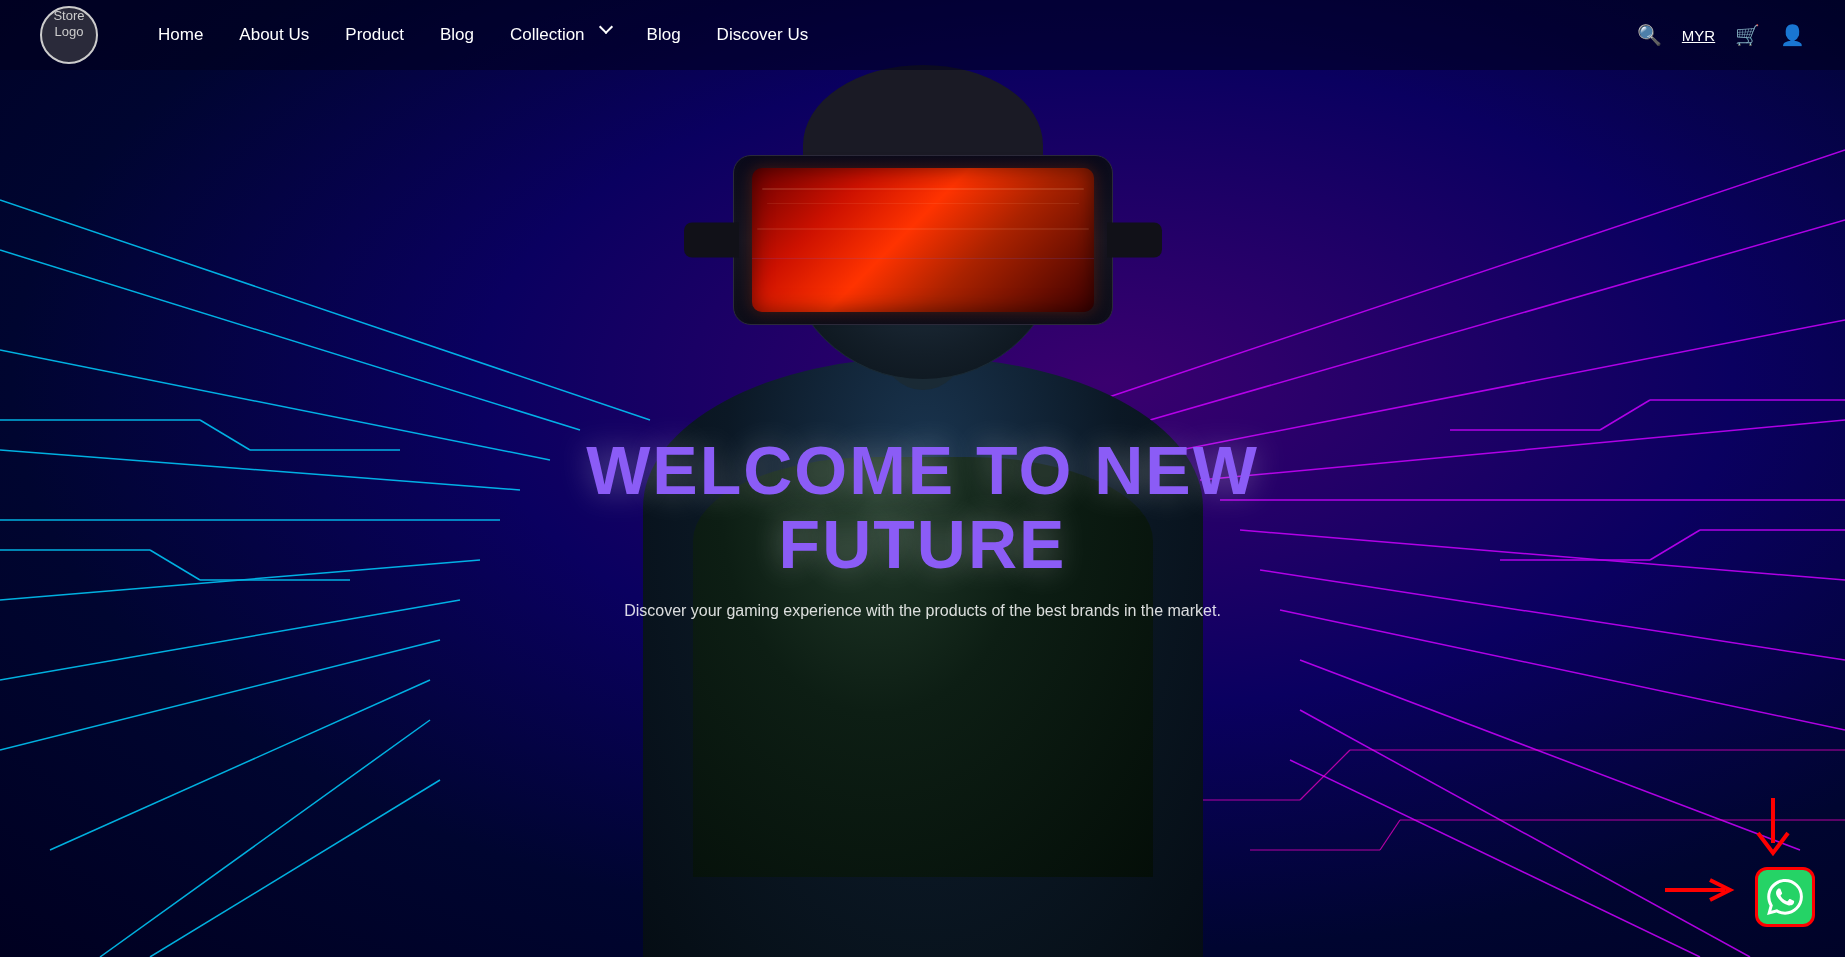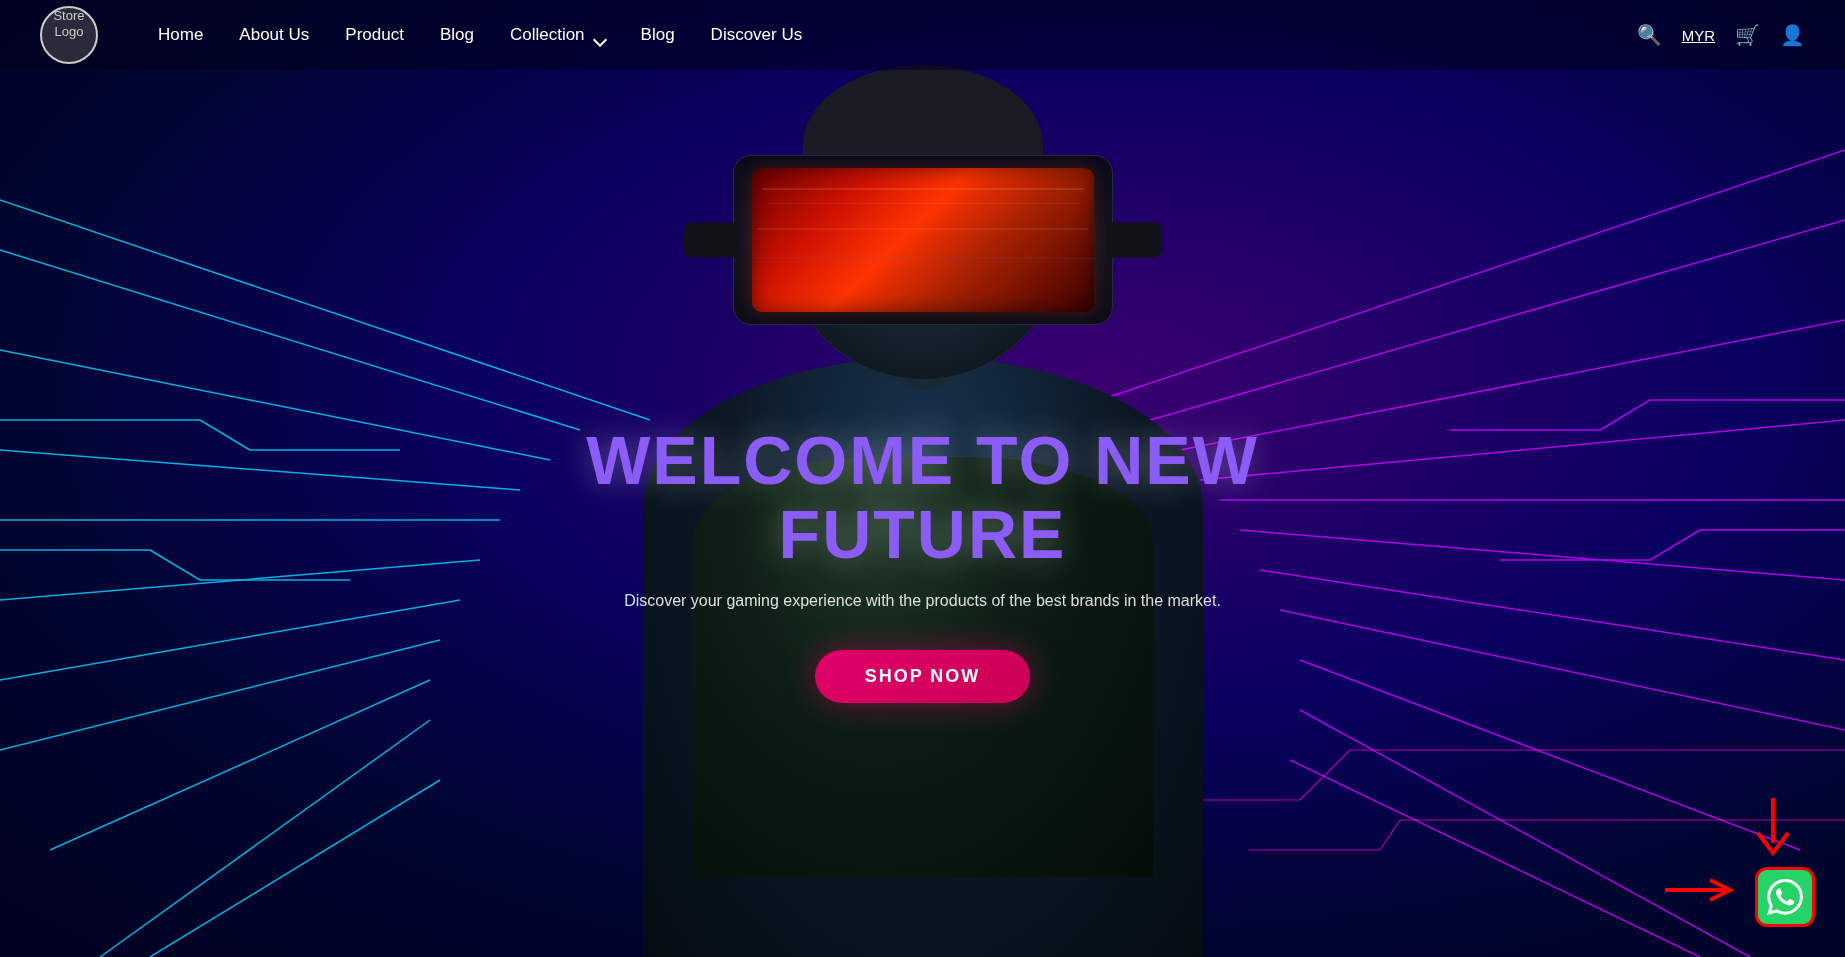--- a/index.html
+++ b/index.html
@@ -34,7 +34,7 @@
       white-space: nowrap; font-weight: 500;
     }
     .nav-collection {
-      display: flex; align-items: flex-end; gap: 10px;
+      display: flex; align-items: flex-start; gap: 16px;
     }
     .chevron-icon {
       width: 10px; height: 10px;

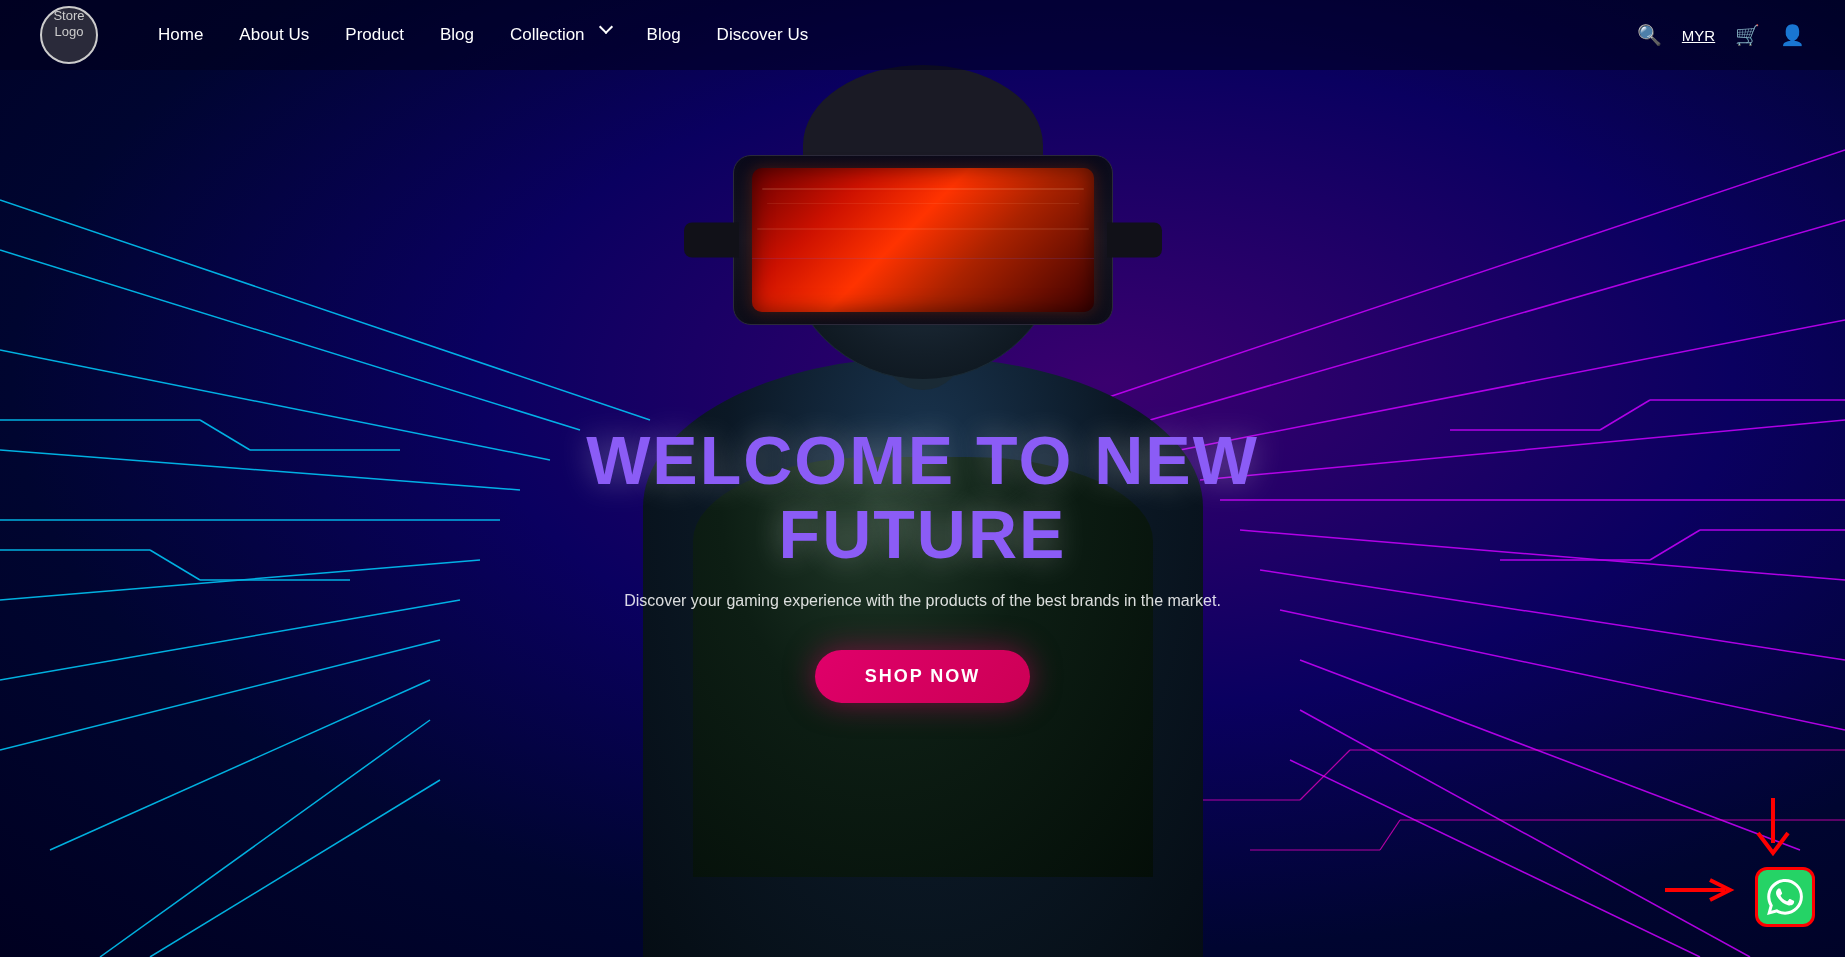--- a/index.html
+++ b/index.html
@@ -228,7 +228,6 @@
   <div class="hero-content">
     <h1 class="hero-title">WELCOME TO NEW FUTURE</h1>
     <p class="hero-subtitle">Discover your gaming experience with the products of the best brands in the market.</p>
-    <button class="shop-now-btn">SHOP NOW</button>
   </div>
 </div>
 

